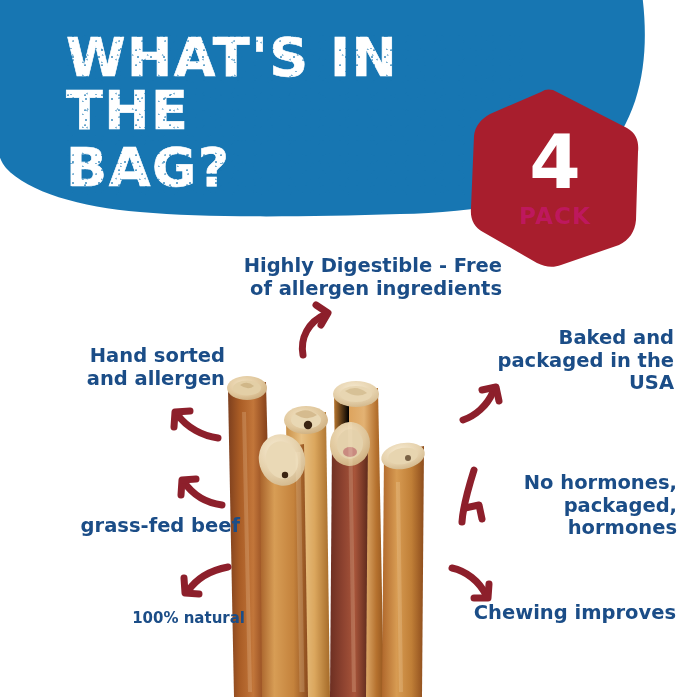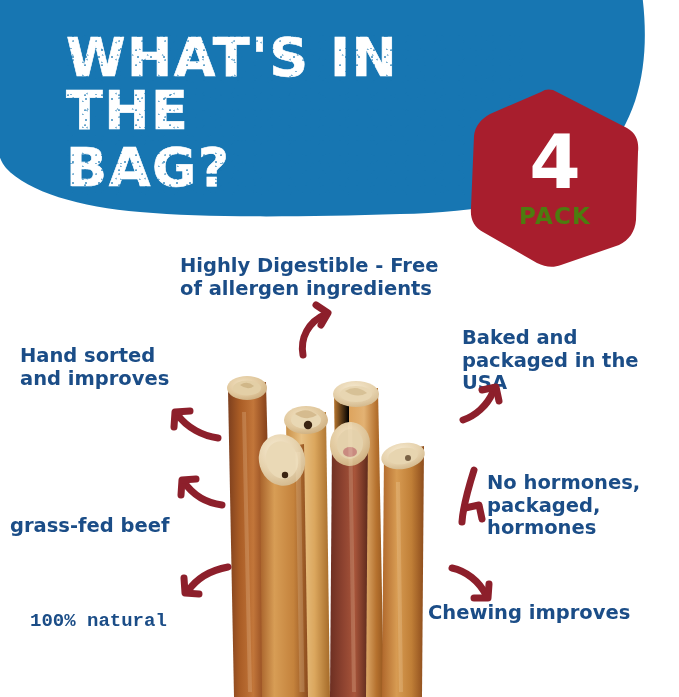--- a/index.html
+++ b/index.html
@@ -91,7 +91,7 @@
     margin-top: 4px;
   }
   .badge-sub {
-    color: #4d7c0f;
+    color: #be185d;
     font-family: "DejaVu Sans", sans-serif;
     font-weight: bold;
     font-size: 23px;

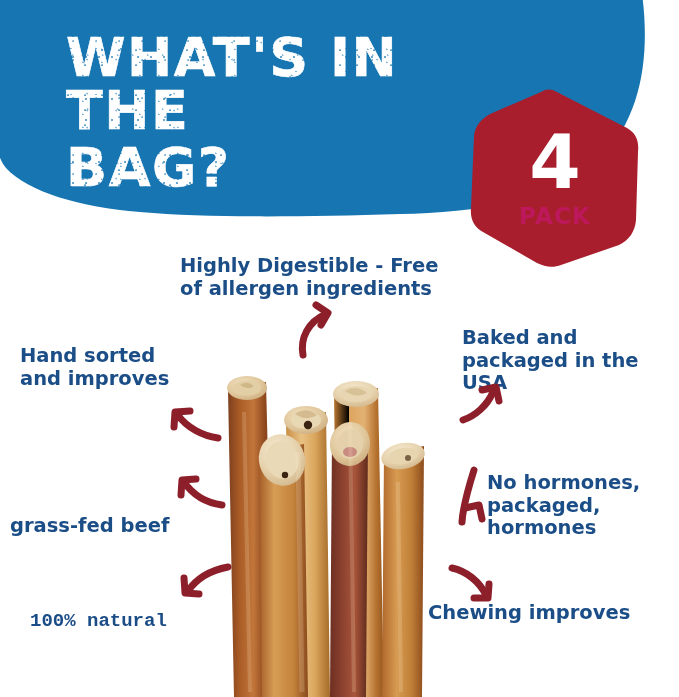--- a/index.html
+++ b/index.html
@@ -118,7 +118,7 @@
     font-weight: bold;
     font-size: 19.5px;
     line-height: 1.16;
-    text-align: left;
+    text-align: right;
   }
   .lbl-digestible { left: 180px; top: 255px; width: 322px; }
   .lbl-handsorted { left: 20px;  top: 345px; width: 205px; }

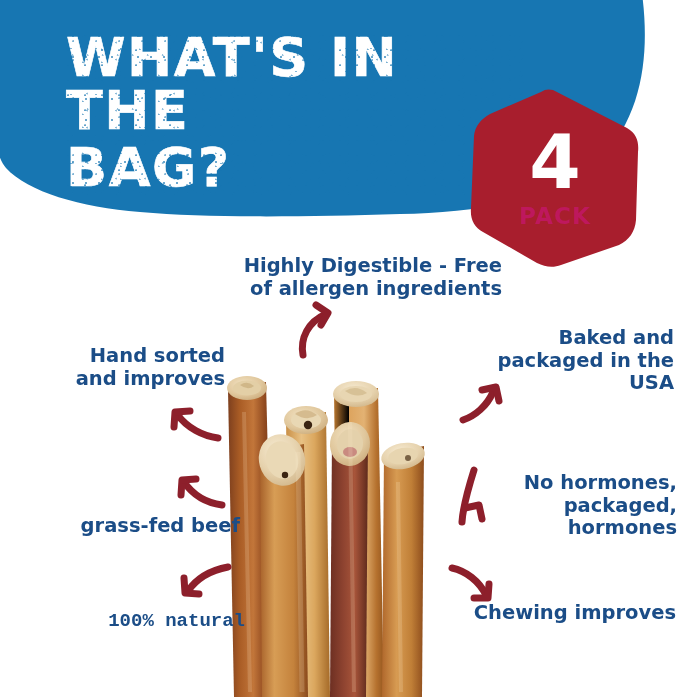--- a/index.html
+++ b/index.html
@@ -331,7 +331,7 @@
 
   <div class="label lbl-handsorted">
     <span>Hand sorted</span><br>
-    <span>and improves</span>
+    <span>and allergen</span>
   </div>
 
   <div class="label lbl-usa">

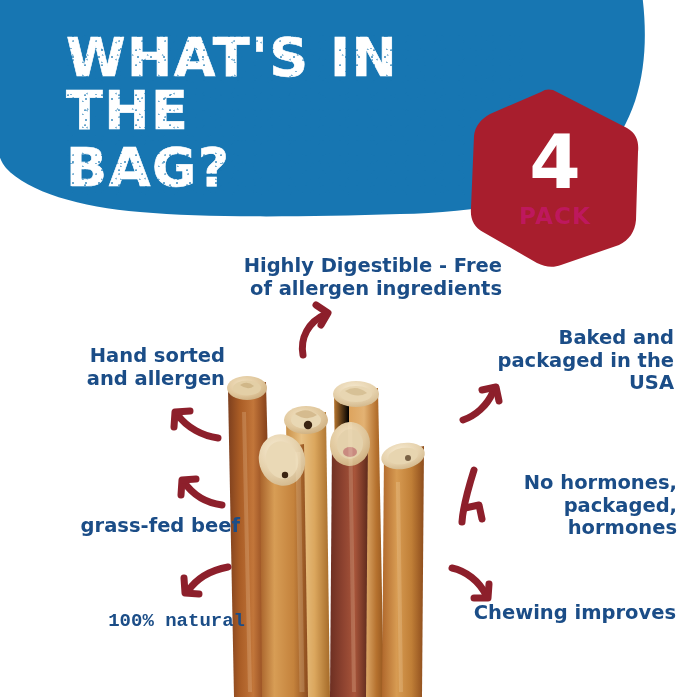--- a/index.html
+++ b/index.html
@@ -125,7 +125,7 @@
   .lbl-usa        { left: 462px; top: 327px; width: 212px; }
   .lbl-freerange  { left: 10px;  top: 492px; width: 230px; }
   .lbl-nohormones { left: 487px; top: 472px; width: 190px; }
-  .lbl-natural    { left: 30px;  top: 610px; width: 215px; font-size: 19px; font-family: Liberation Mono, monospace; }
+  .lbl-natural    { left: 30px;  top: 610px; width: 215px; font-size: 15px; }
   .lbl-dental     { left: 428px; top: 602px; width: 248px; }
 
   

